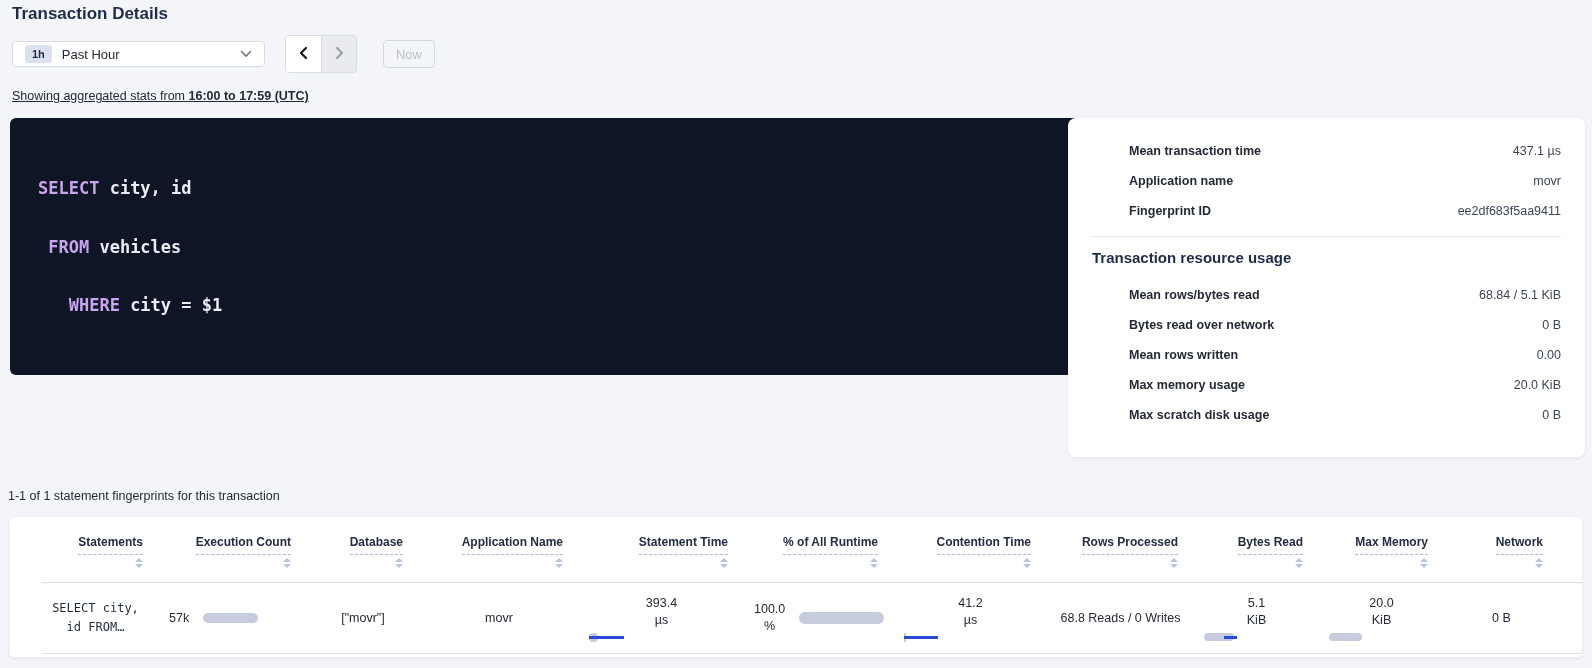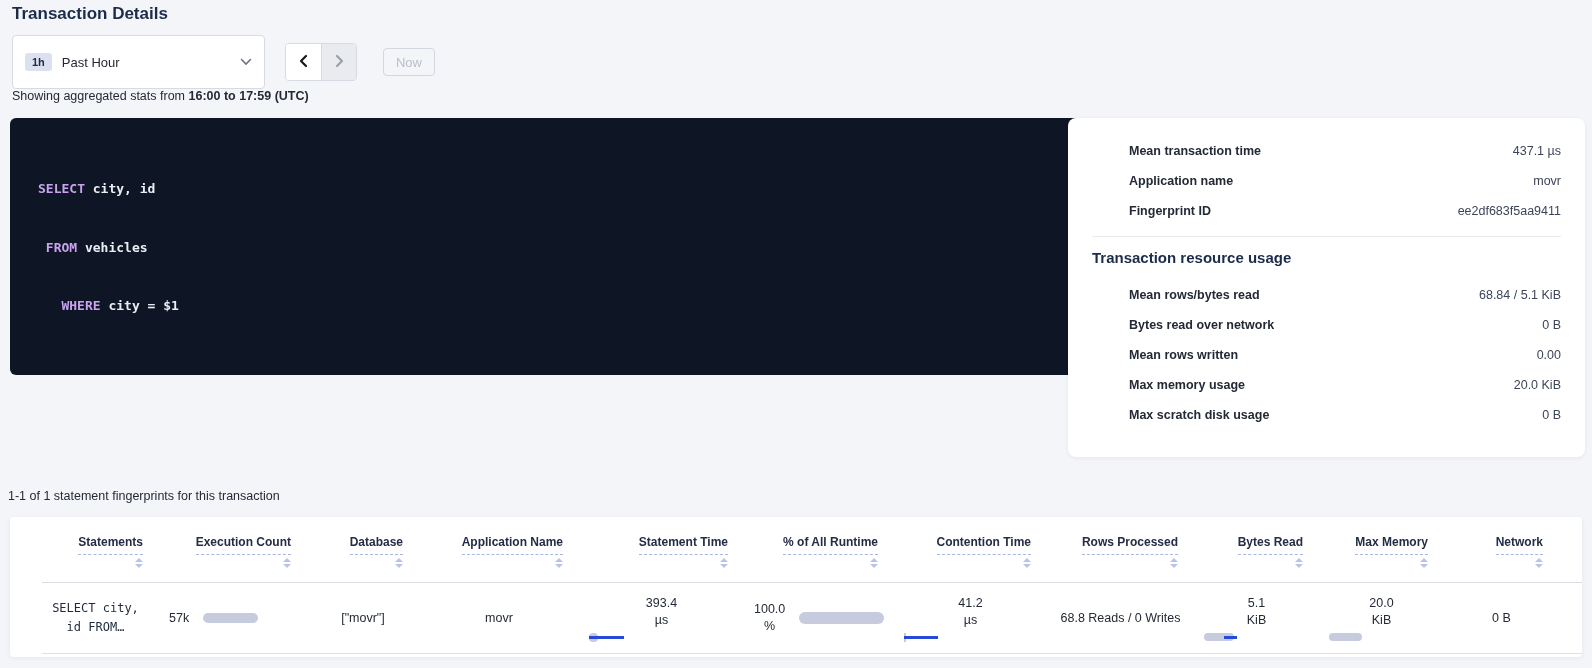--- a/index.html
+++ b/index.html
@@ -20,7 +20,7 @@
     display:flex; align-items:center;
   }
   .range-select {
-    width:253px; height:54px; background:#fff;
+    width:253px; height:26px; background:#fff;
     border:1px solid #d6dbe3; border-radius:4px;
     display:flex; align-items:center; padding:0 12px; gap:10px;
     cursor:pointer;

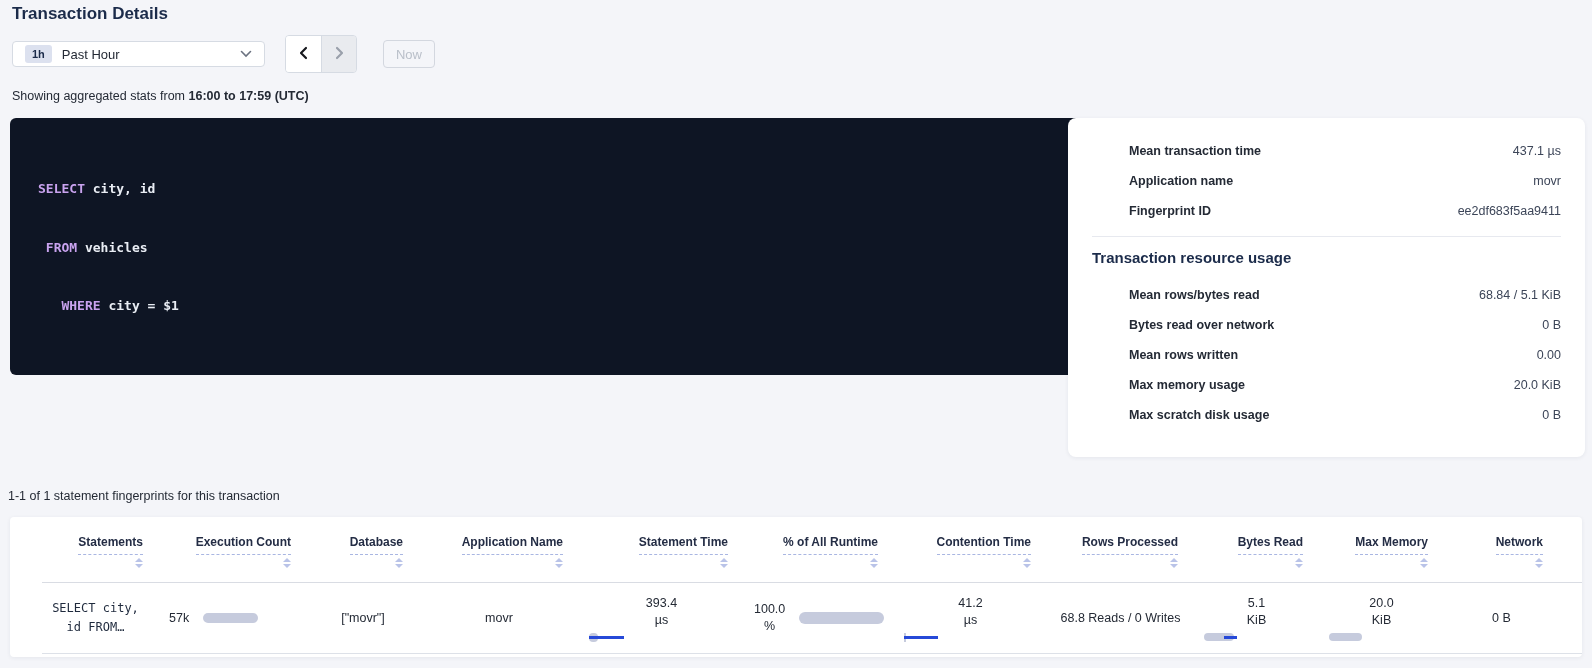--- a/index.html
+++ b/index.html
@@ -49,7 +49,7 @@
   }
   .showing-note {
     position:absolute; left:12px; top:89px;
-    font-size:12.5px; color:#242a35;
+    font-size:12.5px; color:#242a35;text-decoration:underline;
   }
   .showing-note b { font-weight:bold; }
   

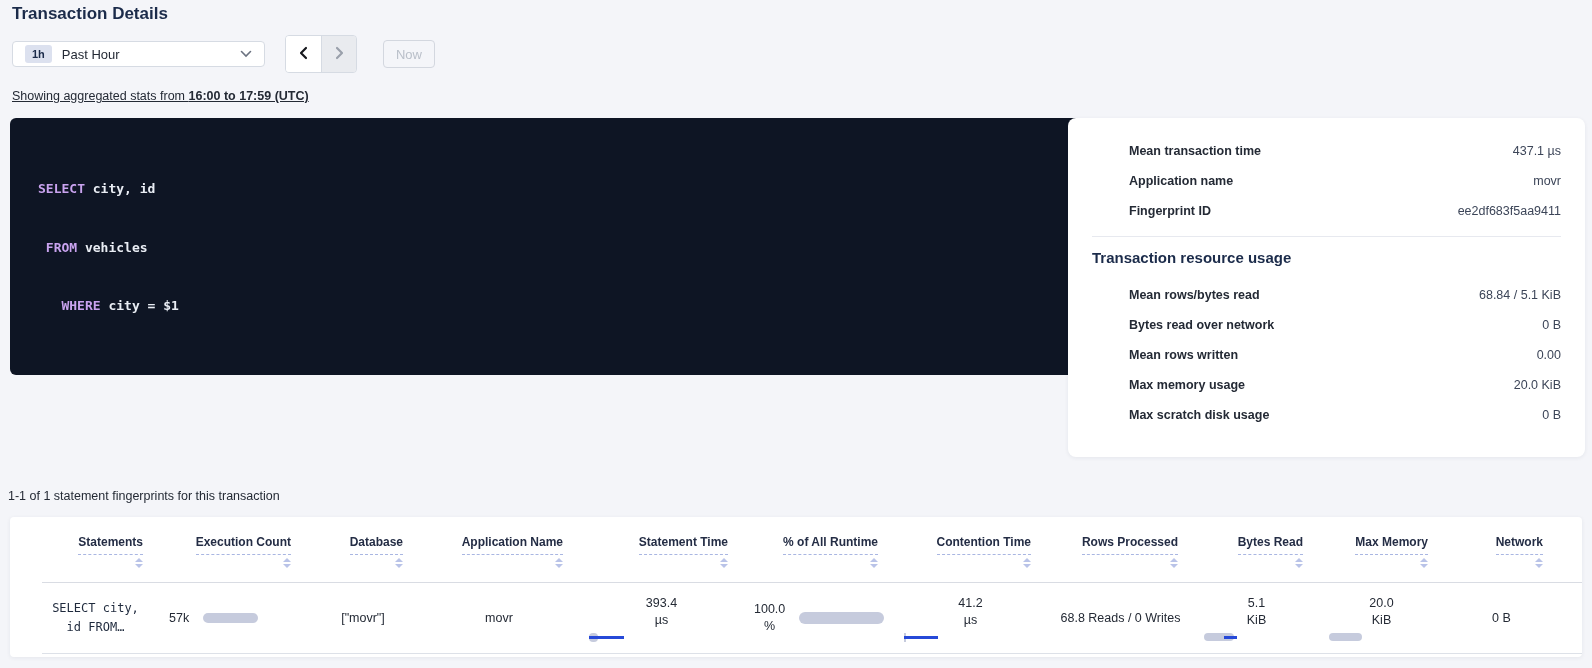--- a/index.html
+++ b/index.html
@@ -58,7 +58,7 @@
     background:#0e1524; border-radius:6px;
     padding:22px 28px;
     font-family:"DejaVu Sans Mono", monospace;
-    font-size:13px; font-weight:bold; line-height:19.5px;
+    font-size:17px; font-weight:bold; line-height:19.5px;
     color:#e9edf4; white-space:pre;
   }
   .sql-kw { color:#c9a3ef; }

